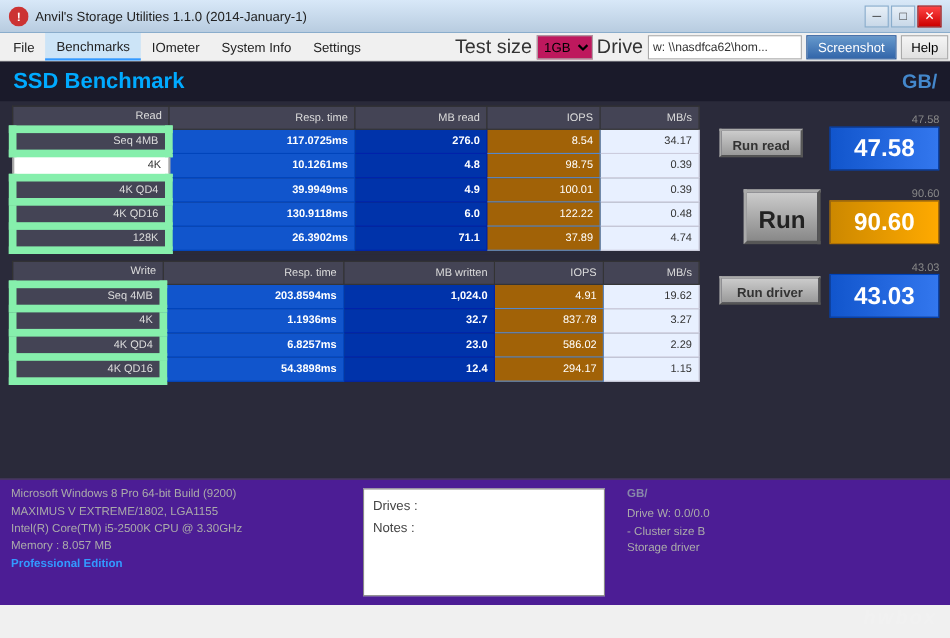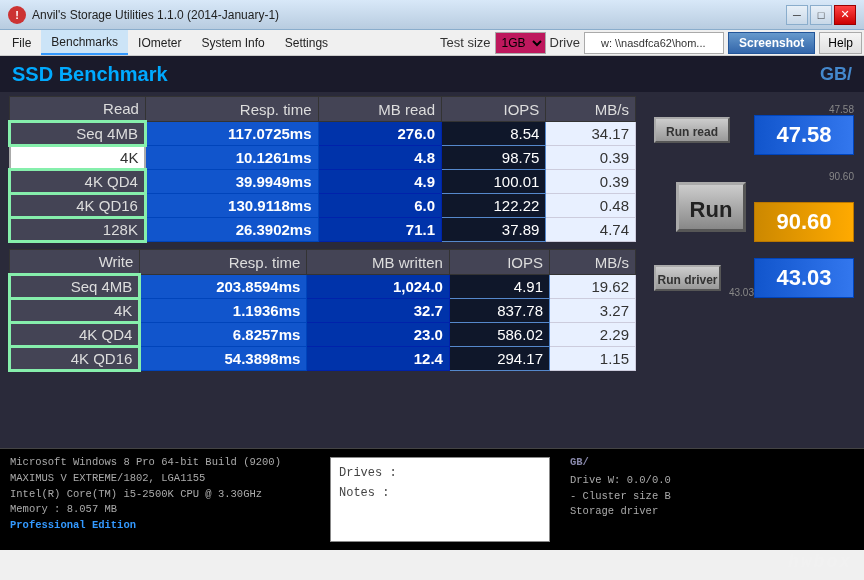--- a/index.html
+++ b/index.html
@@ -66,7 +66,7 @@
       align-items: center;
     }
     .menu-item.active { background: #cce4f7; border-bottom: 2px solid #3399ff; }
-    .toolbar-label { font-size: 13px; color: #333; }
+    .toolbar-label { font-size: 18px; color: #333; }
     .toolbar-select {
       height: 22px;
       font-size: 12px;

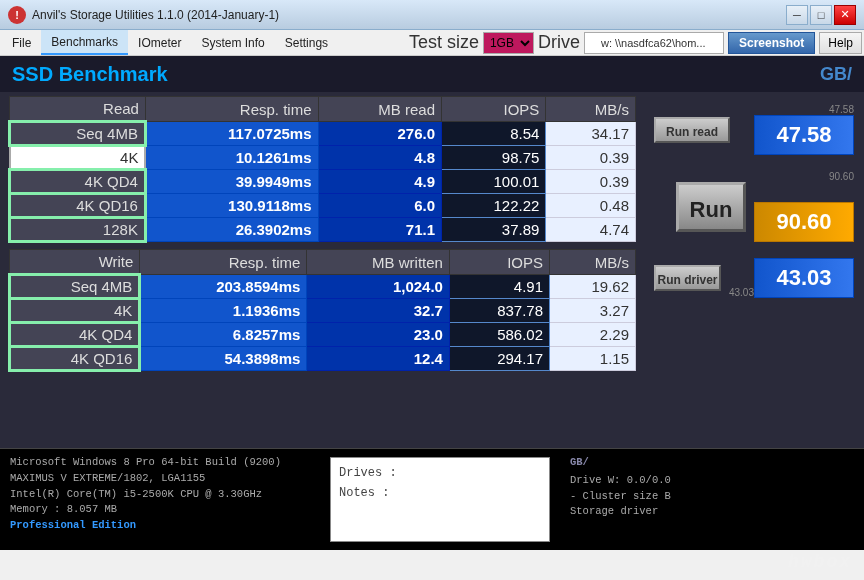--- a/index.html
+++ b/index.html
@@ -78,7 +78,7 @@
       height: 22px;
       border: 1px solid #aaa;
       background: white;
-      padding: 0 16px;
+      padding: 0 4px;
       font-size: 11px;
       min-width: 140px;
       display: flex;

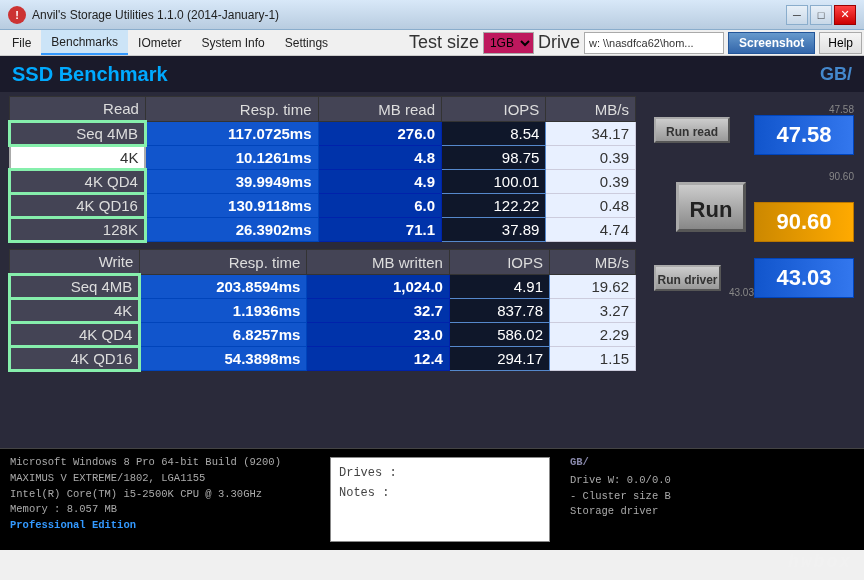--- a/index.html
+++ b/index.html
@@ -92,7 +92,7 @@
       padding: 0 10px;
       font-size: 12px;
       cursor: pointer;
-      font-weight: bold;
+      font-weight: normal;
     }
     .help-btn {
       padding: 0 8px;

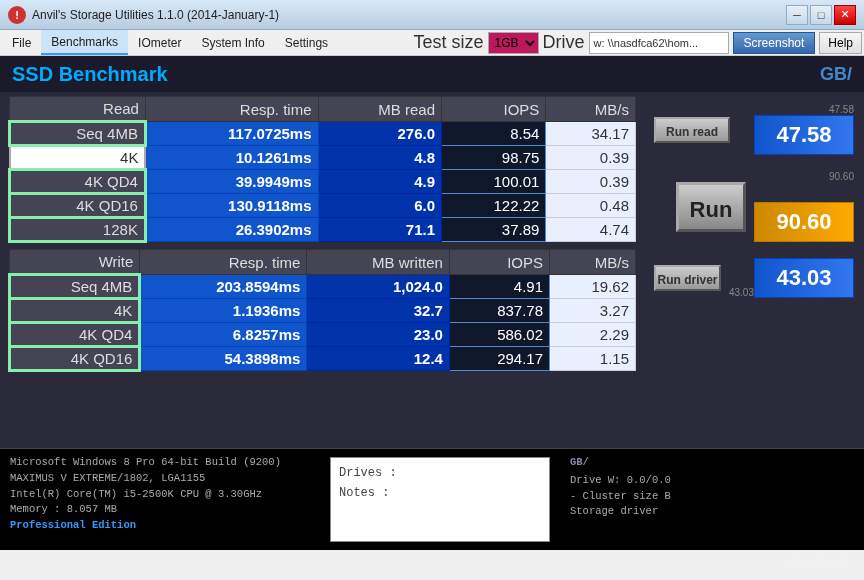--- a/index.html
+++ b/index.html
@@ -139,7 +139,7 @@
     table {
       border-collapse: collapse;
       width: 100%;
-      font-size: 15px;
+      font-size: 10px;
     }
     .col-header {
       background: #444455;

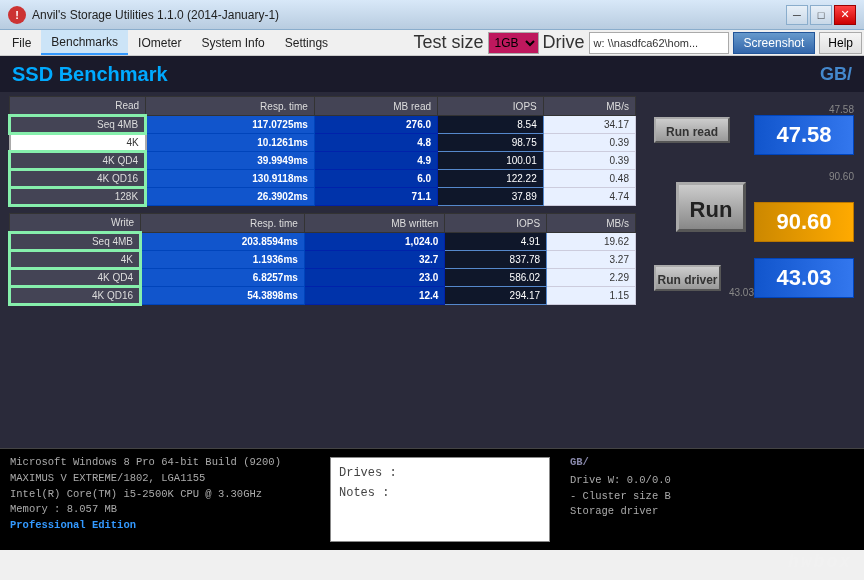--- a/index.html
+++ b/index.html
@@ -155,7 +155,7 @@
       color: #ddd;
       text-align: right;
       padding: 2px 6px;
-      border: 3px solid #86efac;
+      border: 7px solid #86efac;
       white-space: nowrap;
     }
     .row-label.selected {

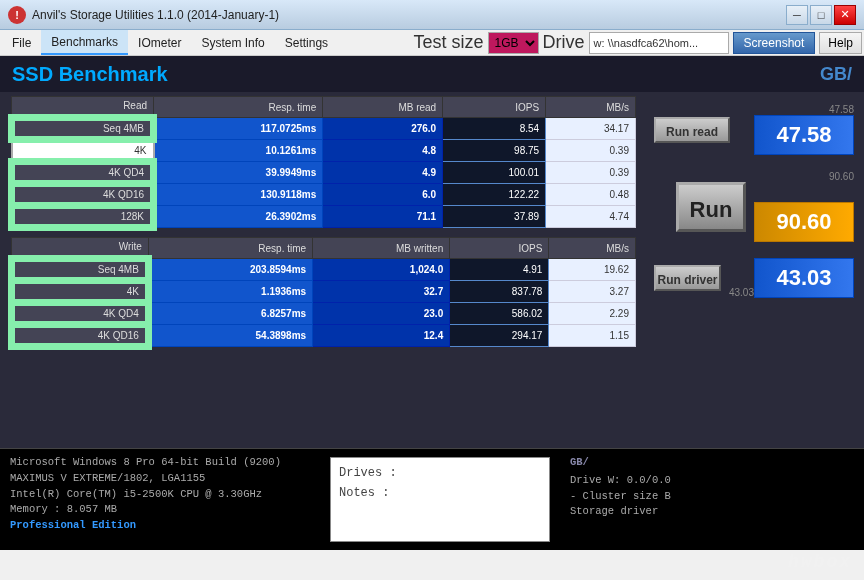--- a/index.html
+++ b/index.html
@@ -172,7 +172,7 @@
       font-weight: bold;
     }
     .cell-lightblue {
-      background: #0f172a;
+      background: #a16207;
       color: white;
       text-align: right;
       padding: 2px 6px;

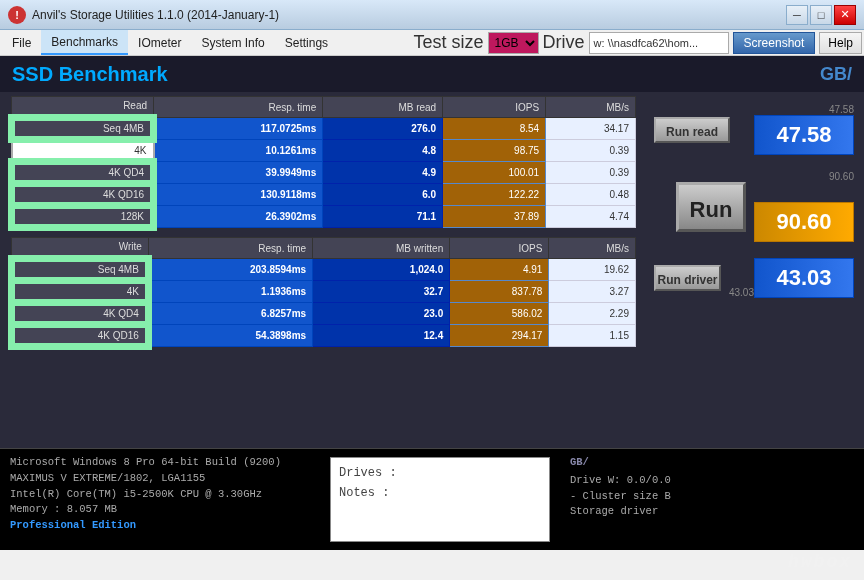--- a/index.html
+++ b/index.html
@@ -451,7 +451,7 @@
 
       <div class="run-row">
         <button class="run-big-btn">Run</button>
-        <div style="display:flex;flex-direction:column;align-items:flex-end;gap:20px;">
+        <div style="display:flex;flex-direction:column;align-items:flex-end;">
           <span style="color:#888;font-size:10px;">90.60</span>
           <div class="score-box-gold">90.60</div>
         </div>

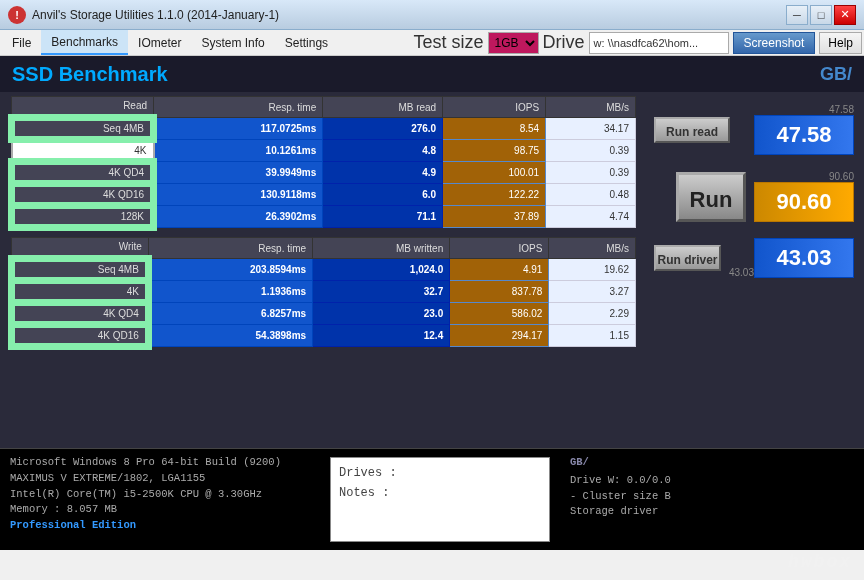--- a/index.html
+++ b/index.html
@@ -459,7 +459,7 @@
 
       <div class="run-row">
         <button class="run-btn" style="font-size:12px;height:26px;line-height:26px;">Run driver</button>
-        <div style="display:flex;flex-direction:row;align-items:flex-end;">
+        <div style="display:flex;flex-direction:column;align-items:flex-end;">
           <span style="color:#888;font-size:10px;">43.03</span>
           <div class="score-box-blue">43.03</div>
         </div>

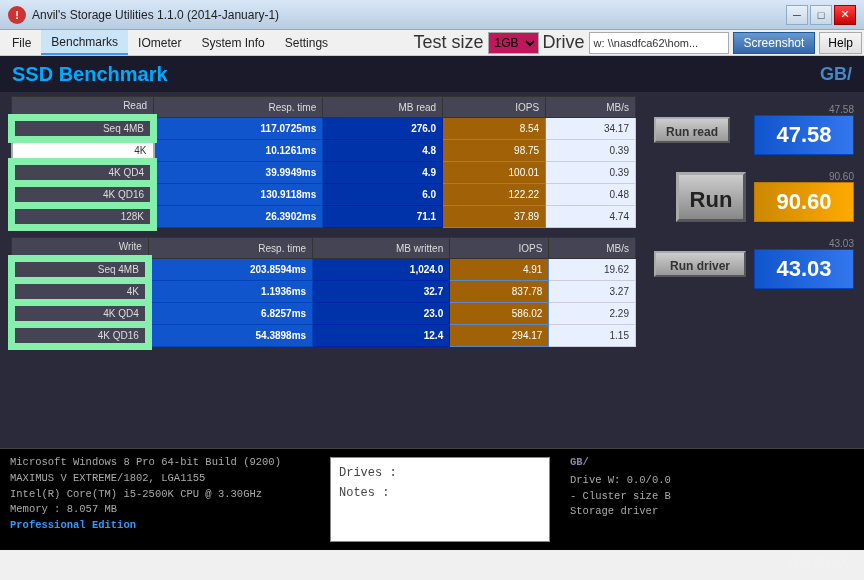--- a/index.html
+++ b/index.html
@@ -255,11 +255,10 @@
       border: 1px solid #bb7700;
     }
     .bottom-area {
-      background: #000000;
-      height: 102px;
+      background: #4c1d95;
+      height: 115px;
       display: flex;
       border-top: 1px solid #444;
-      font-family: Liberation Mono, monospace;
     }
     .bottom-left {
       width: 320px;

